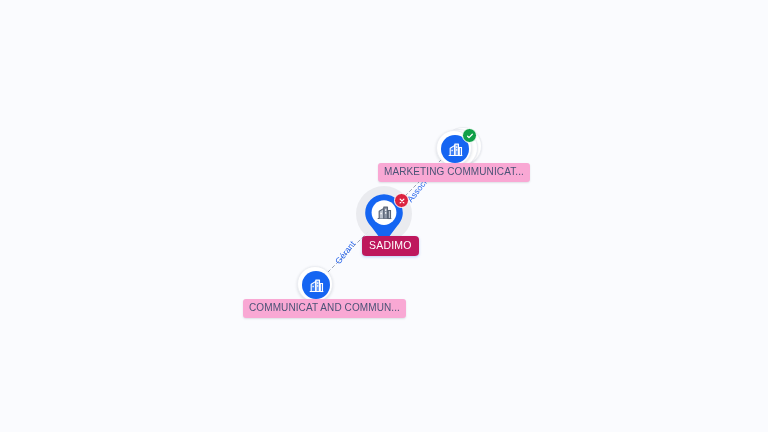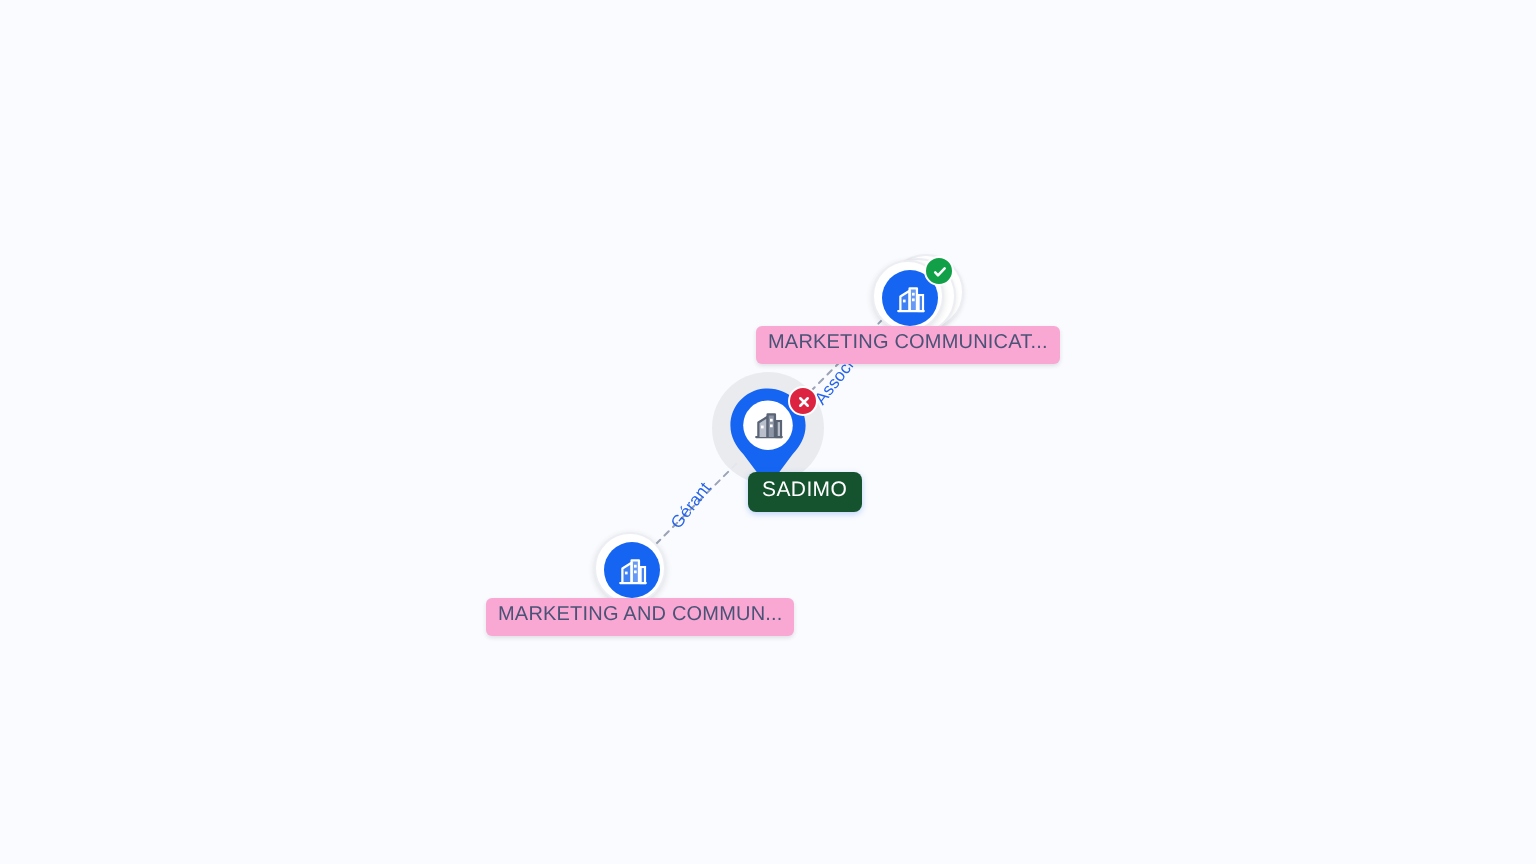--- a/index.html
+++ b/index.html
@@ -114,7 +114,7 @@
     position: absolute;
     left: 17px;
     top: 56px;
-    background: #14532d;
+    background: #be185d;
     color: #ffffff;
     font-size: 10.5px;
     line-height: 1;
@@ -123,7 +123,6 @@
     white-space: nowrap;
     letter-spacing: 0.2px;
     box-shadow: 0 1px 3px rgba(21,101,242,0.28);
-    margin-left: 12px;
   }
 
   

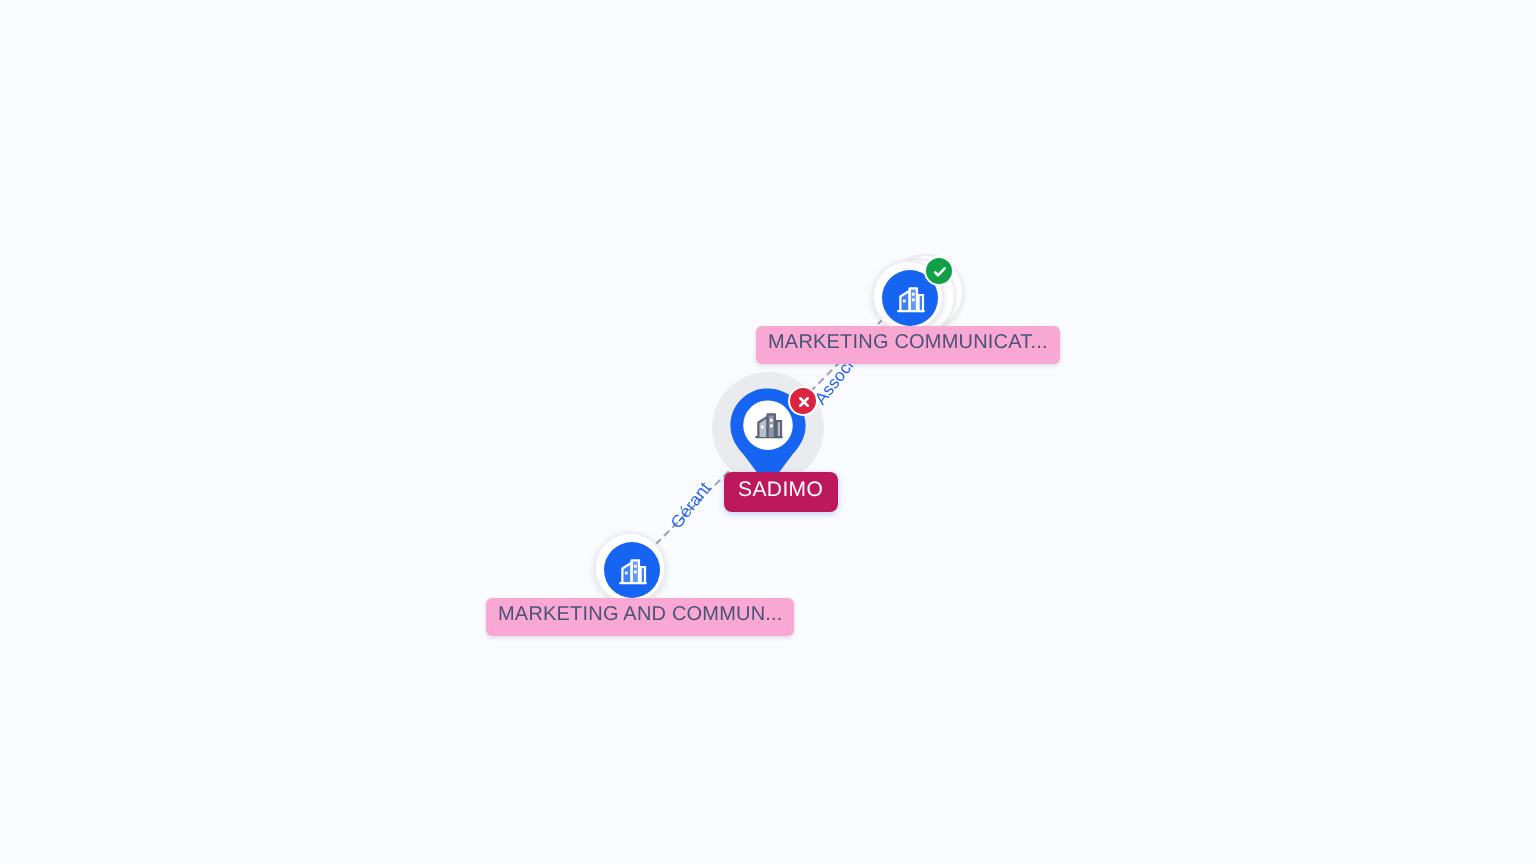--- a/index.html
+++ b/index.html
@@ -296,7 +296,7 @@
         </div>
       </div>
     </div>
-    <div class="node-caption" id="caption-marketing-and-communication">MARKETING AND COMMUN...</div>
+    <div class="node-caption" id="caption-marketing-and-communication">COMMUNICAT AND COMMUN...</div>
   </div>
 
 </div>

